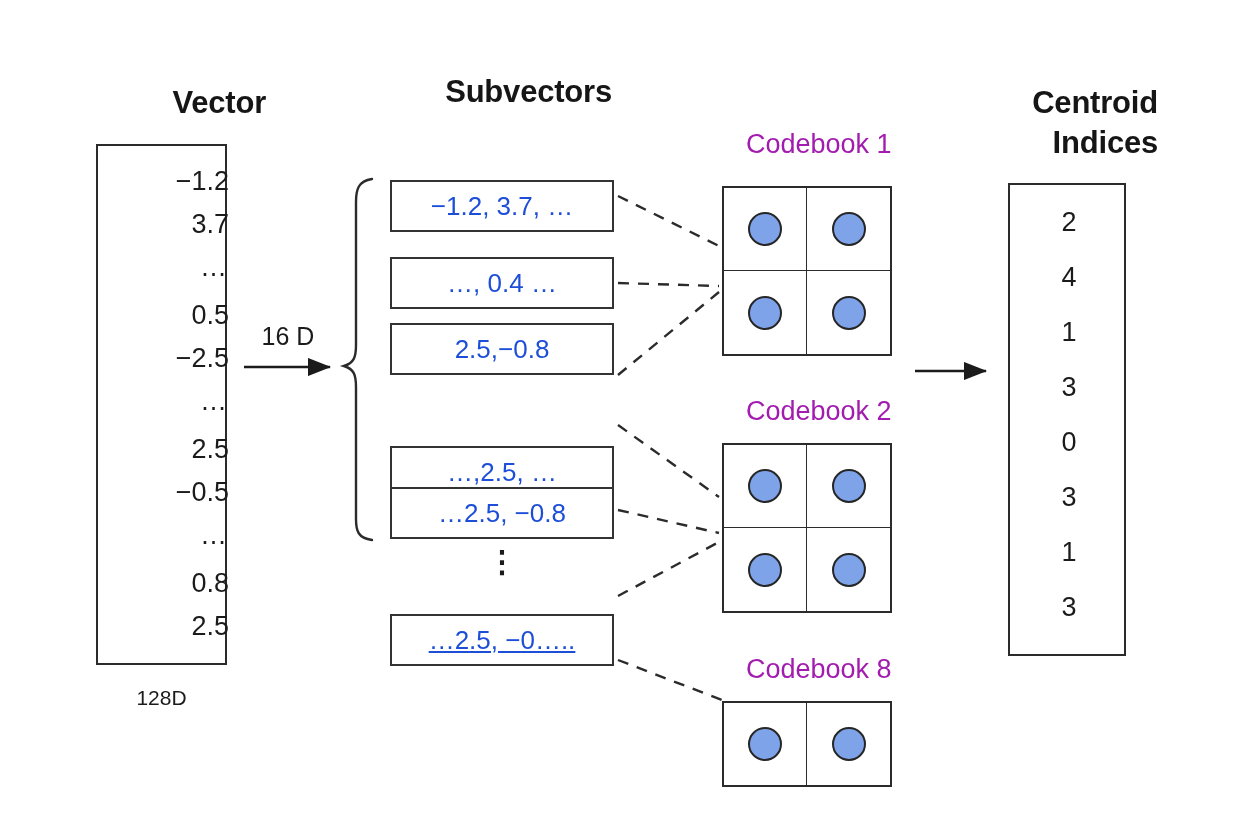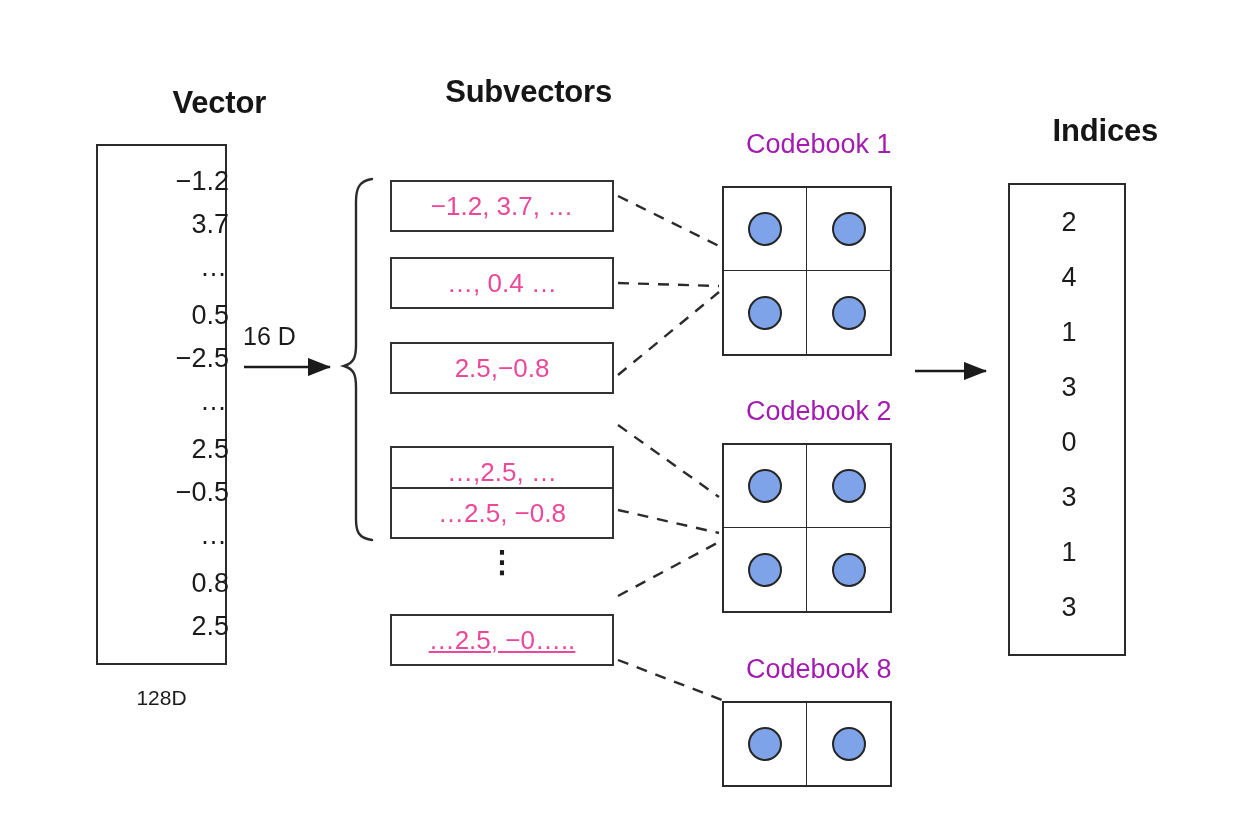--- a/index.html
+++ b/index.html
@@ -238,6 +238,7 @@
       </div>
   </div>
 
+  <div class="abs heading" style="left:978px; top:84px; width:180px;">Centroid</div>
   <div class="abs heading" style="left:978px; top:112px; width:180px;">Indices</div>
 
   <div class="abs" id="centroid-box">

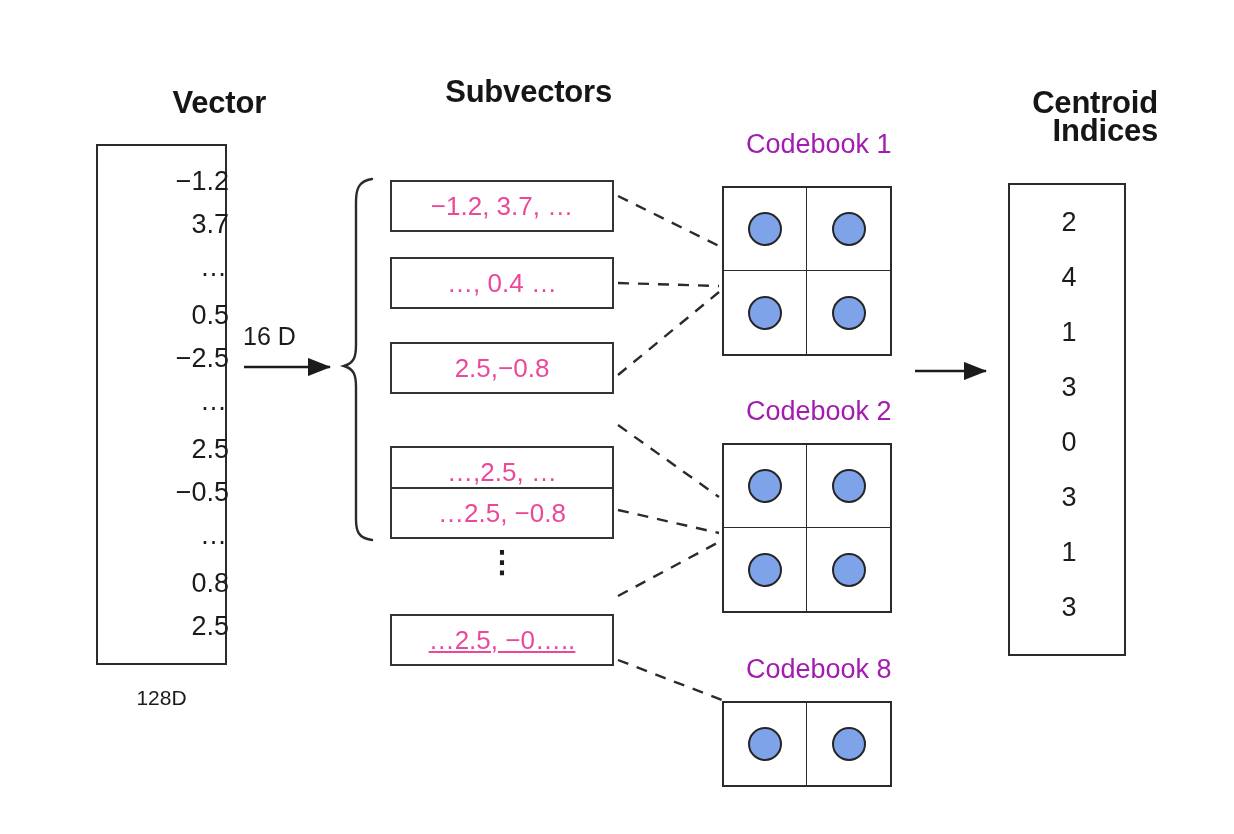--- a/index.html
+++ b/index.html
@@ -239,7 +239,7 @@
   </div>
 
   <div class="abs heading" style="left:978px; top:84px; width:180px;">Centroid</div>
-  <div class="abs heading" style="left:978px; top:112px; width:180px;">Indices</div>
+  <div class="abs heading" style="left:978px; top:124px; width:180px;">Indices</div>
 
   <div class="abs" id="centroid-box">
     <div class="ci-val" style="top:22px;">2</div>

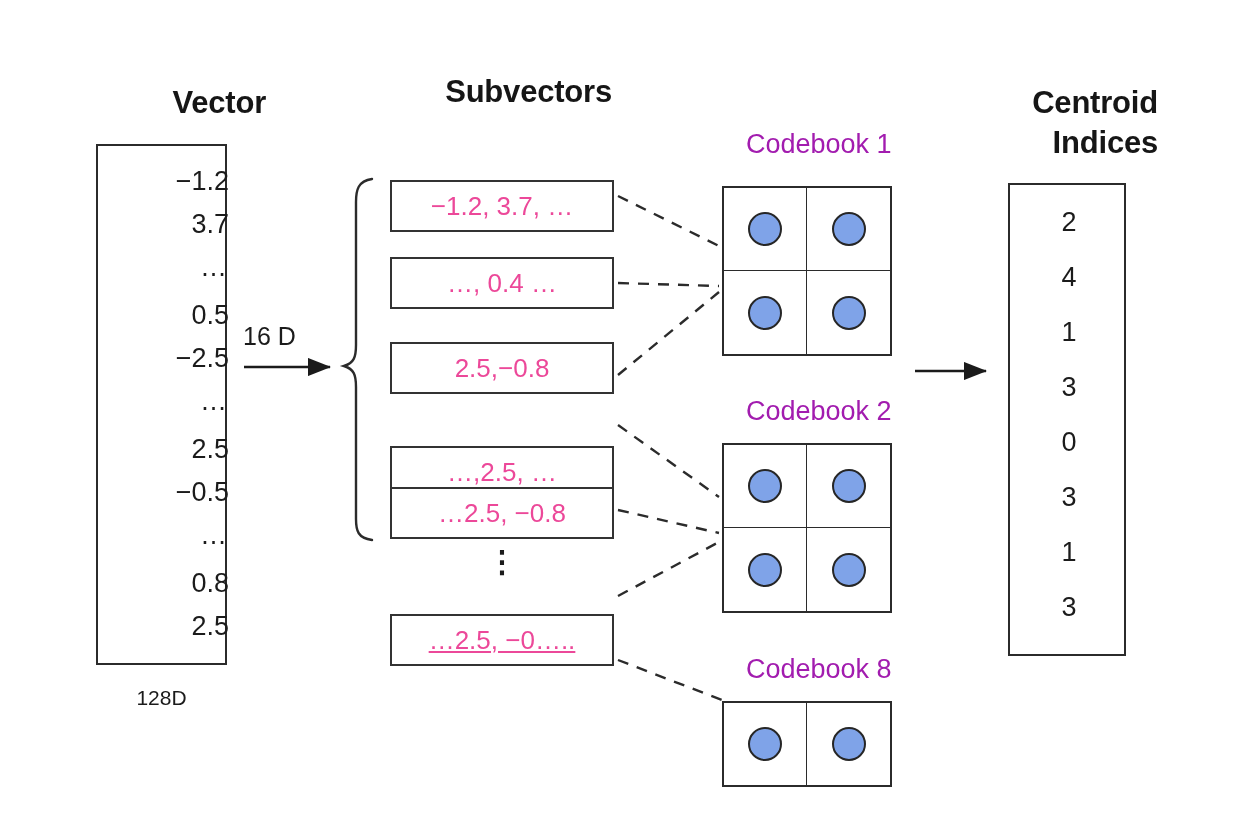--- a/index.html
+++ b/index.html
@@ -84,7 +84,7 @@
     align-items: center;
     justify-content: center;
     font-size: 26px;
-    color: #ec4899;
+    color: #1d4ed8;
     letter-spacing: 0px;
   }
   #sv-vdots {

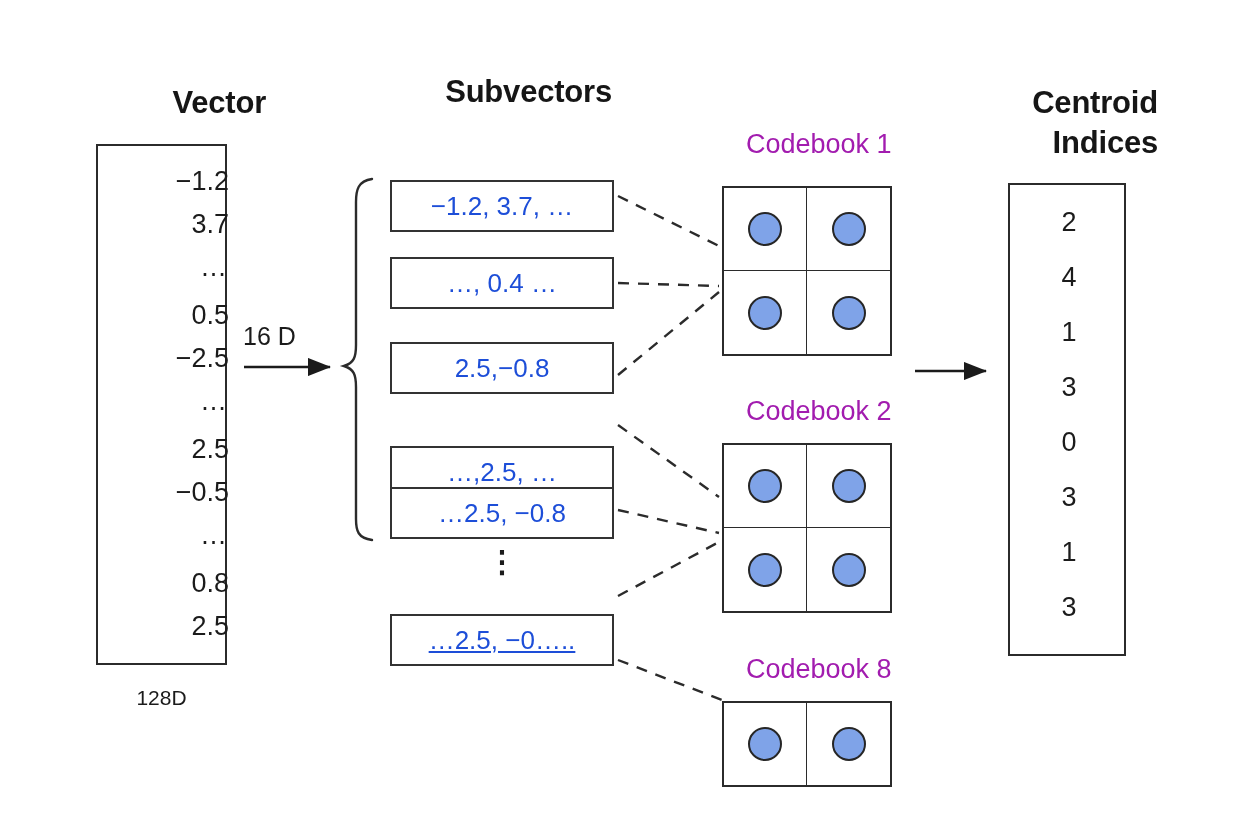--- a/index.html
+++ b/index.html
@@ -66,7 +66,7 @@
     left: 243px;
     top: 322px;
     width: 90px;
-    text-align: left;
+    text-align: center;
     font-size: 25px;
     color: #1b1b1b;
   }

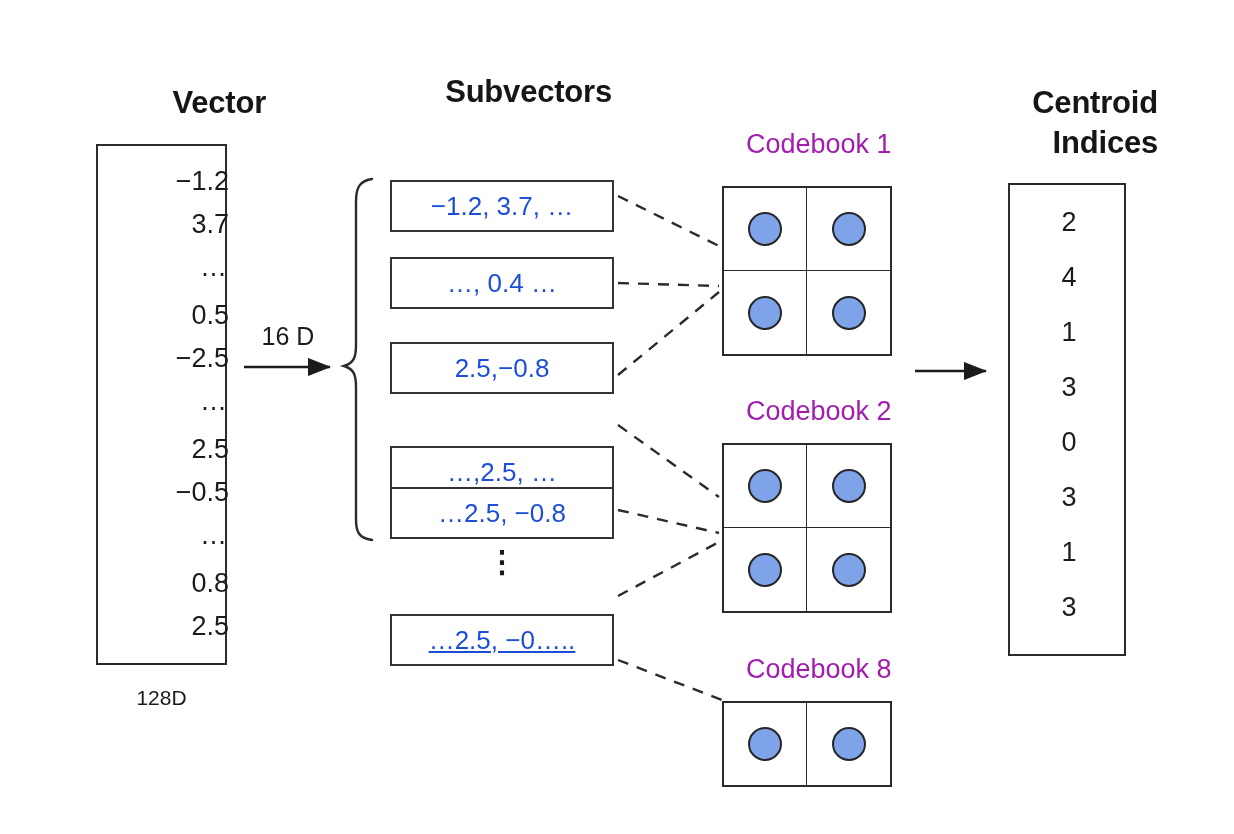--- a/index.html
+++ b/index.html
@@ -190,7 +190,7 @@
 
   <div class="sv-box" style="top:180px;">−1.2, 3.7, …</div>
   <div class="sv-box" style="top:257px;">…, 0.4  …</div>
-  <div class="sv-box" style="top:342px;">2.5,−0.8</div>
+  <div class="sv-box" style="top:323px;">2.5,−0.8</div>
   <div class="sv-box" style="top:410px;margin-top:36px;">…,2.5, …</div>
   <div class="sv-box" style="top:487px;">…2.5, −0.8</div>
   <div class="abs" id="sv-vdots">⋮</div>

